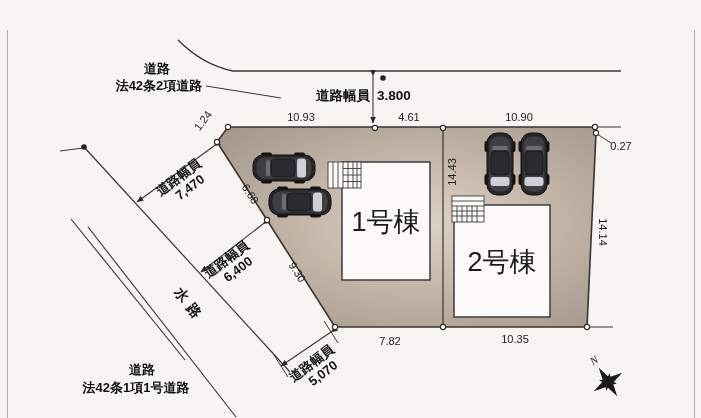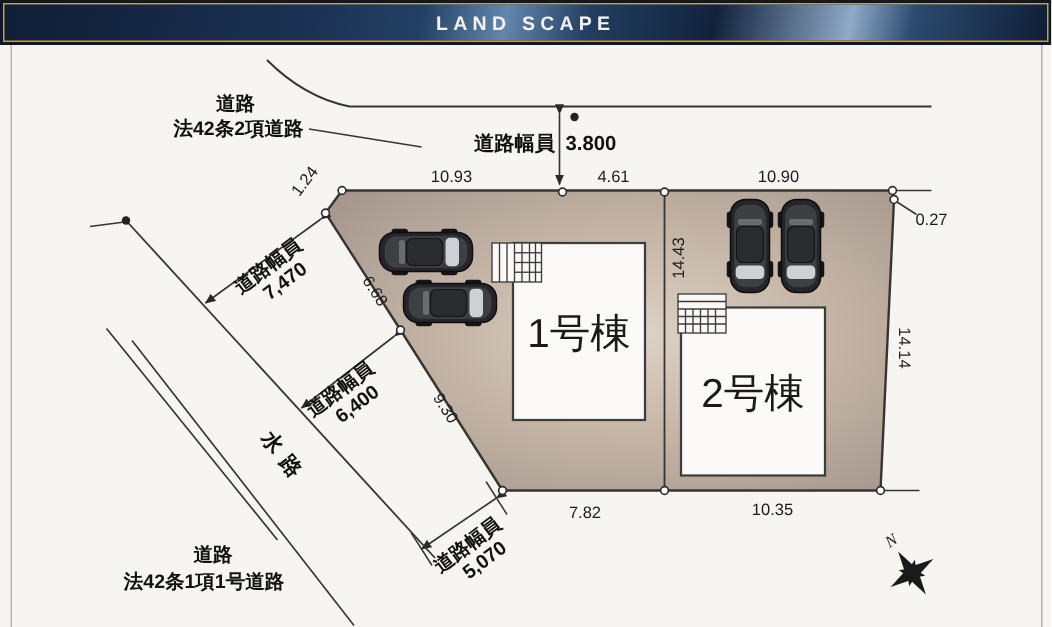--- a/index.html
+++ b/index.html
@@ -173,11 +173,6 @@
     <line x1="694.5" y1="30" x2="694.5" y2="418" stroke="#b5b2ad" stroke-width="1"></line>
   </svg>
 
-  <div class="header">
-    <div class="header-inner">
-      <span>LAND SCAPE</span>
-    </div>
-  </div>
 
 </div>
 

